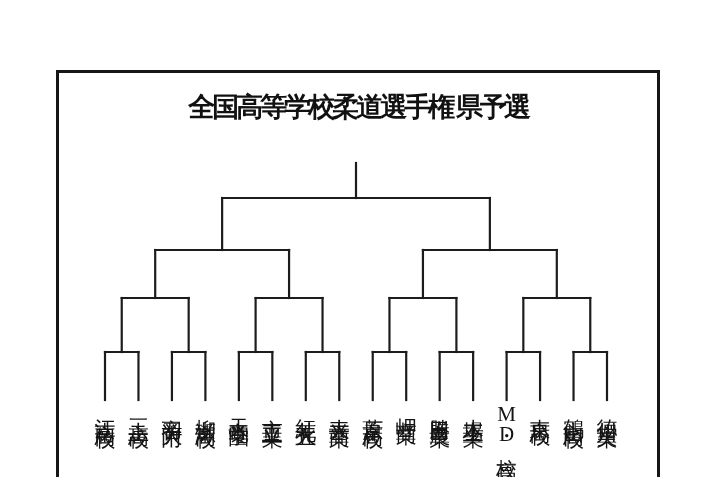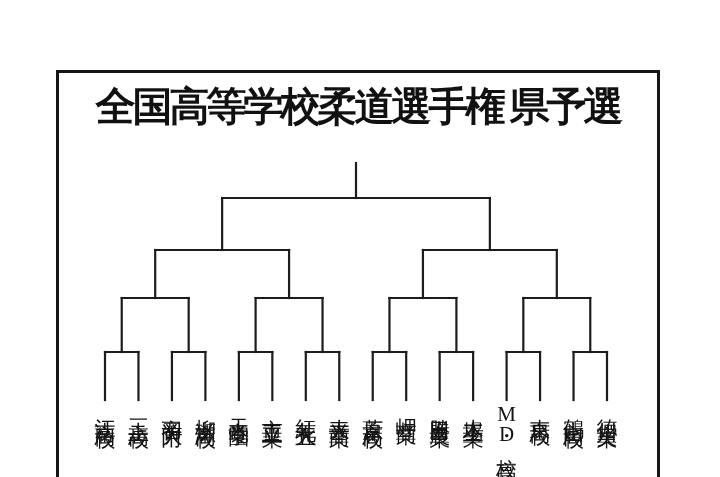--- a/index.html
+++ b/index.html
@@ -35,7 +35,7 @@
     top: 86px;
     width: 604px;
     text-align: center;
-    font-size: 40px;
+    font-size: 27px;
     line-height: 42px;
     letter-spacing: -3px;
     font-weight: 600;

